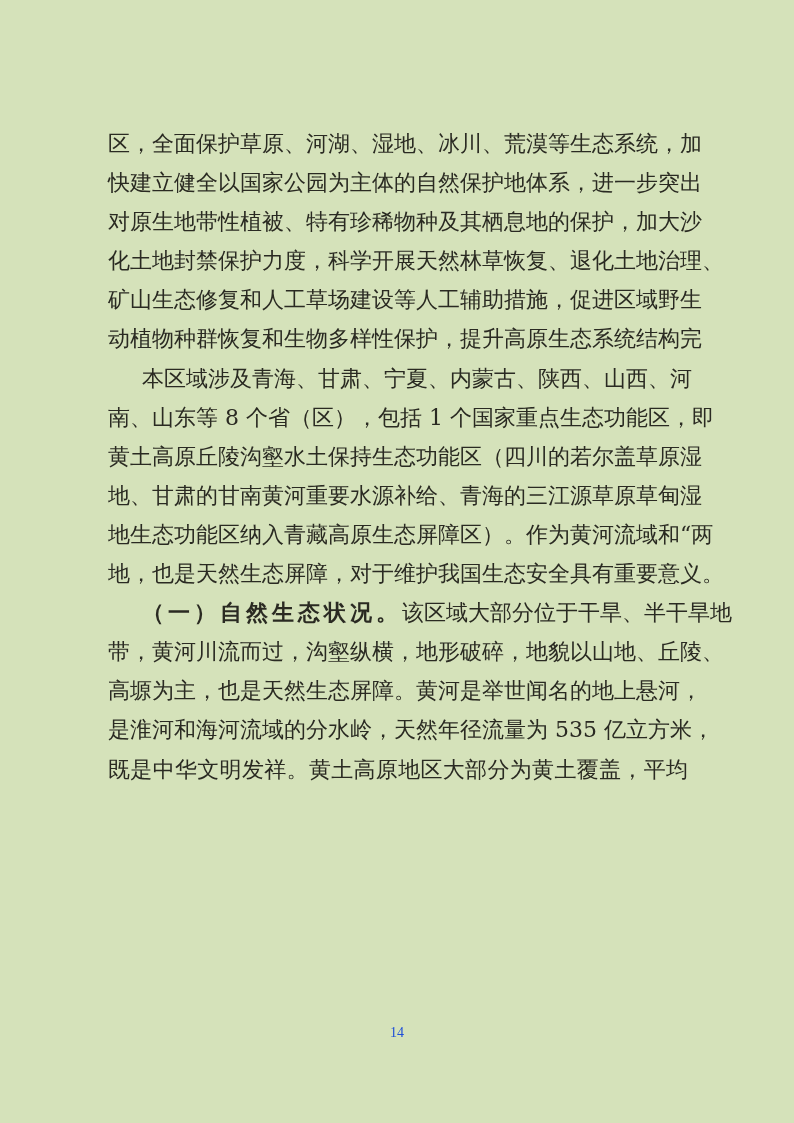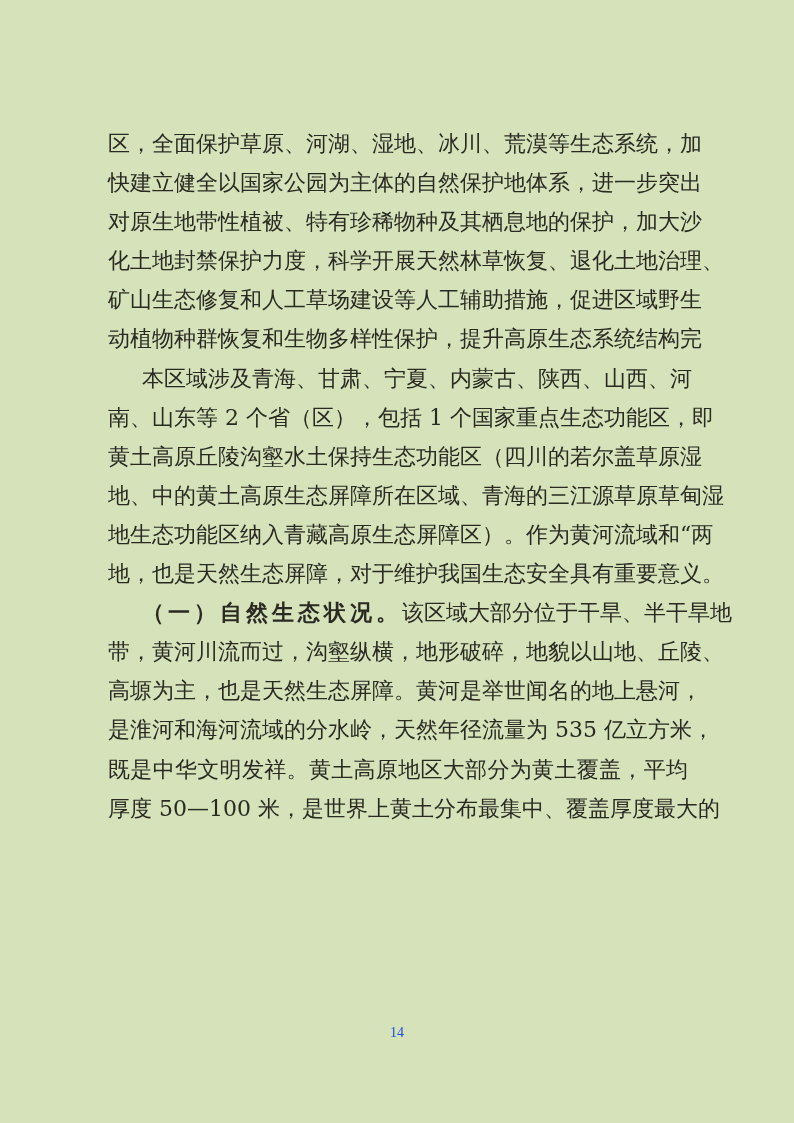--- a/index.html
+++ b/index.html
@@ -78,7 +78,7 @@
     <div class="line justify">矿山生态修复和人工草场建设等人工辅助措施，促进区域野生</div>
     <div class="line justify">动植物种群恢复和生物多样性保护，提升高原生态系统结构完</div>
     <div class="line justify indent">本区域涉及青海、甘肃、宁夏、内蒙古、陕西、山西、河</div>
-    <div class="line justify">南、山东等 2 个省（区），包括 1 个国家重点生态功能区，即</div>
+    <div class="line justify">南、山东等 8 个省（区），包括 1 个国家重点生态功能区，即</div>
     <div class="line justify">黄土高原丘陵沟壑水土保持生态功能区（四川的若尔盖草原湿</div>
     <div class="line justify">地、中的黄土高原生态屏障所在区域、青海的三江源草原草甸湿</div>
     <div class="line justify">地生态功能区纳入青藏高原生态屏障区）。作为黄河流域和“两</div>

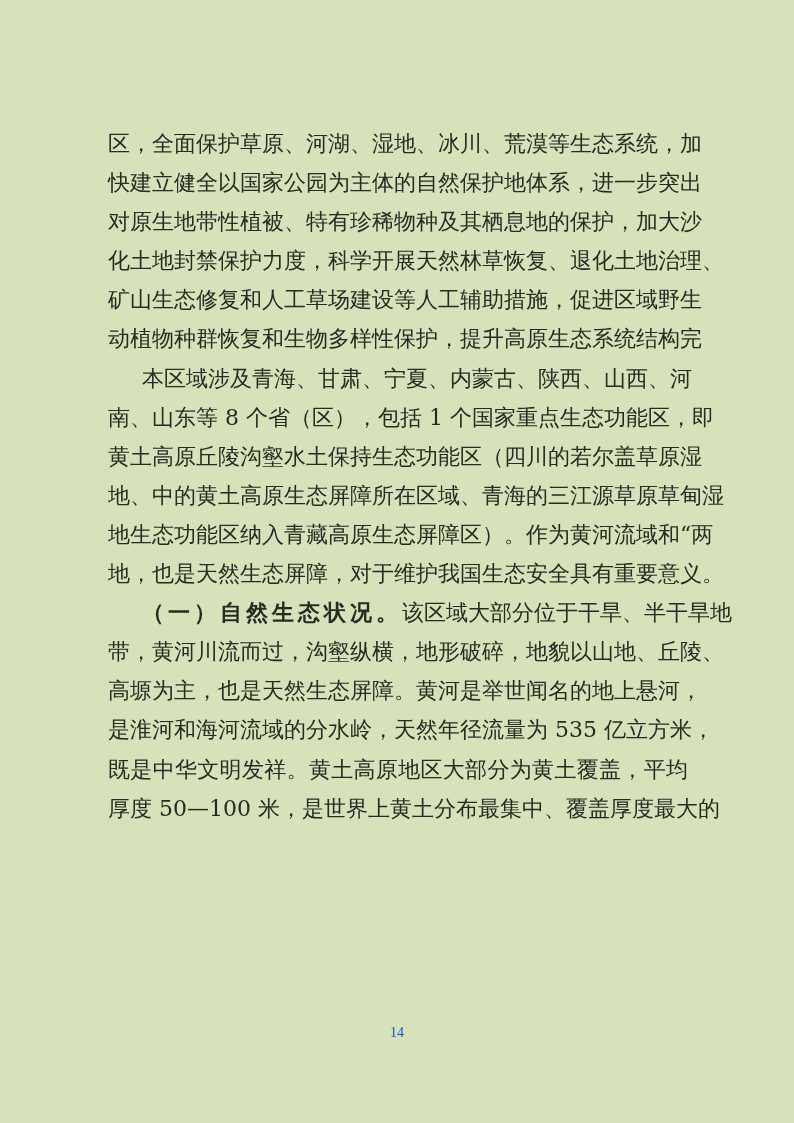--- a/index.html
+++ b/index.html
@@ -80,7 +80,7 @@
     <div class="line justify indent">本区域涉及青海、甘肃、宁夏、内蒙古、陕西、山西、河</div>
     <div class="line justify">南、山东等 8 个省（区），包括 1 个国家重点生态功能区，即</div>
     <div class="line justify">黄土高原丘陵沟壑水土保持生态功能区（四川的若尔盖草原湿</div>
-    <div class="line justify">地、中的黄土高原生态屏障所在区域、青海的三江源草原草甸湿</div>
+    <div class="line justify">地、甘肃的甘南黄河重要水源补给、青海的三江源草原草甸湿</div>
     <div class="line justify">地生态功能区纳入青藏高原生态屏障区）。作为黄河流域和“两</div>
     <div class="line justify">地，也是天然生态屏障，对于维护我国生态安全具有重要意义。</div>
     <div class="line justify indent"><span class="lead-bold">（一）自然生态状况。</span><span>该区域大部分位于干旱、半干旱地</span></div>

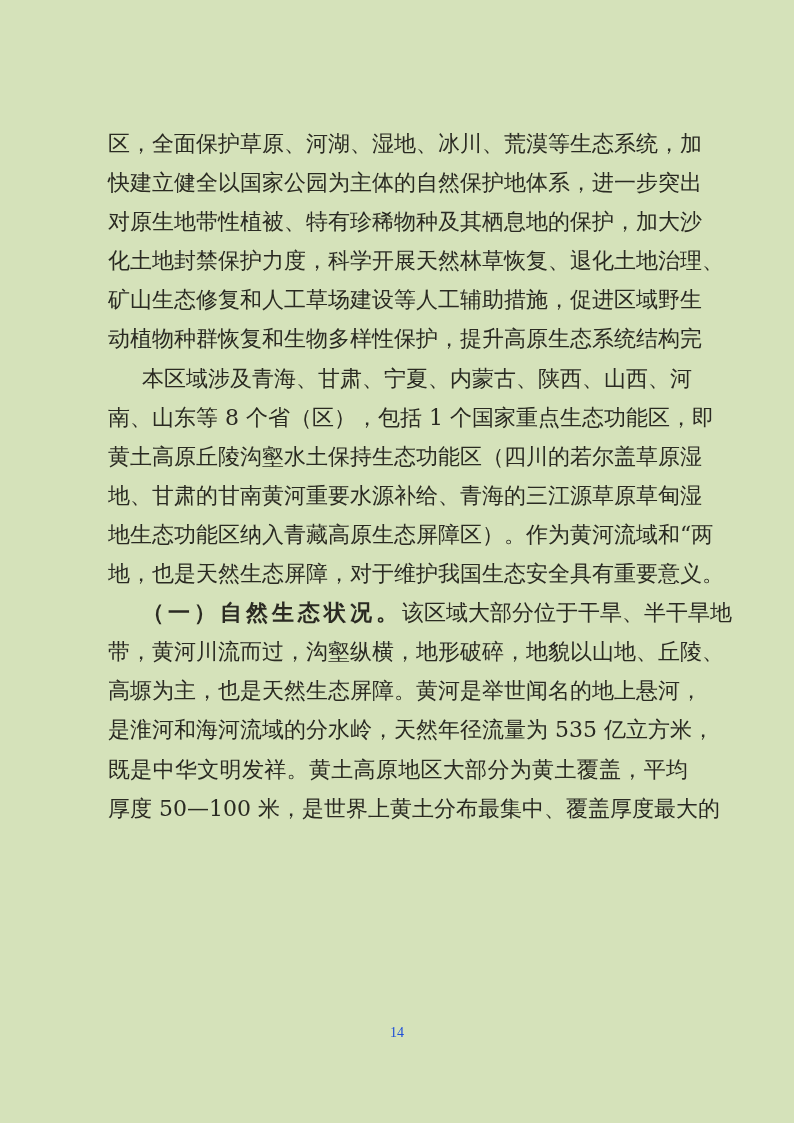--- a/index.html
+++ b/index.html
@@ -88,7 +88,6 @@
     <div class="line justify">高塬为主，也是天然生态屏障。黄河是举世闻名的地上悬河，</div>
     <div class="line justify">是淮河和海河流域的分水岭，天然年径流量为 535 亿立方米，</div>
     <div class="line justify">既是中华文明发祥。黄土高原地区大部分为黄土覆盖，平均</div>
-    <div class="line justify">厚度 50—100 米，是世界上黄土分布最集中、覆盖厚度最大的</div>
   </div>
 
   <div class="page-number">14</div>

